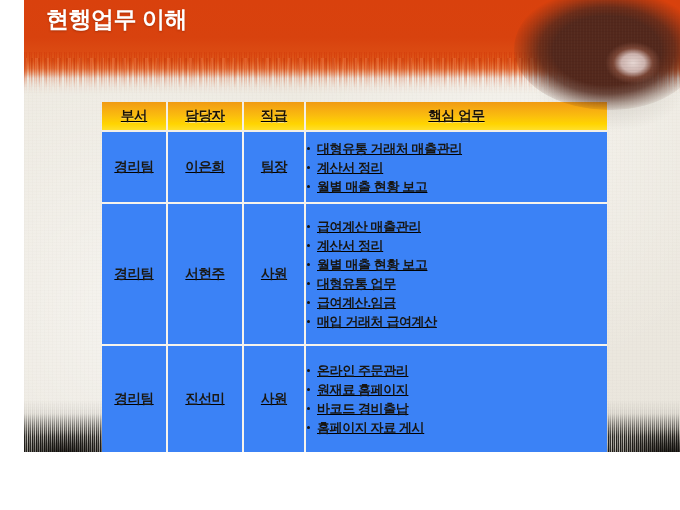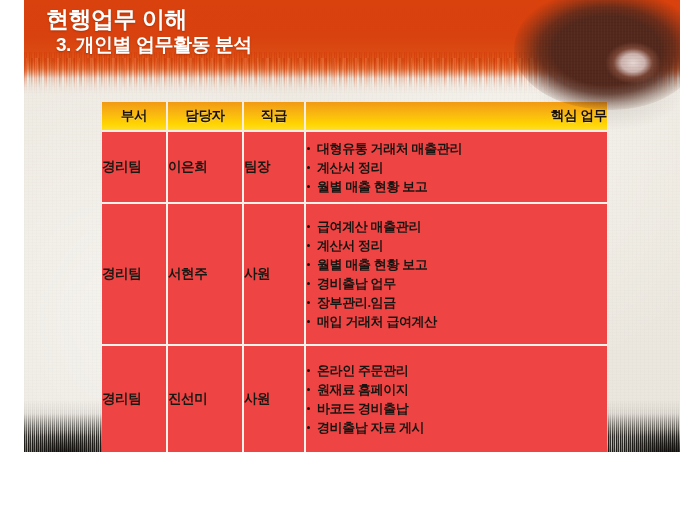--- a/index.html
+++ b/index.html
@@ -286,7 +286,6 @@
 
   <div class="title-wrap">
     <div class="title-main">현행업무 이해</div>
-    <div class="title-sub">3. 개인별 업무활동 분석</div>
   </div>
 
   <div class="photo-shadow"></div>

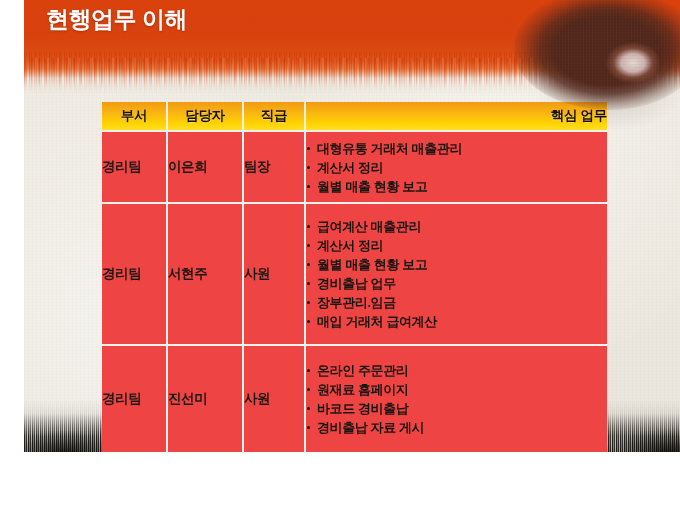--- a/index.html
+++ b/index.html
@@ -196,6 +196,7 @@
     border-spacing: 0;
     width: 505px;
     table-layout: fixed;
+    text-decoration: underline;
   }
   table.core-table th,
   table.core-table td {

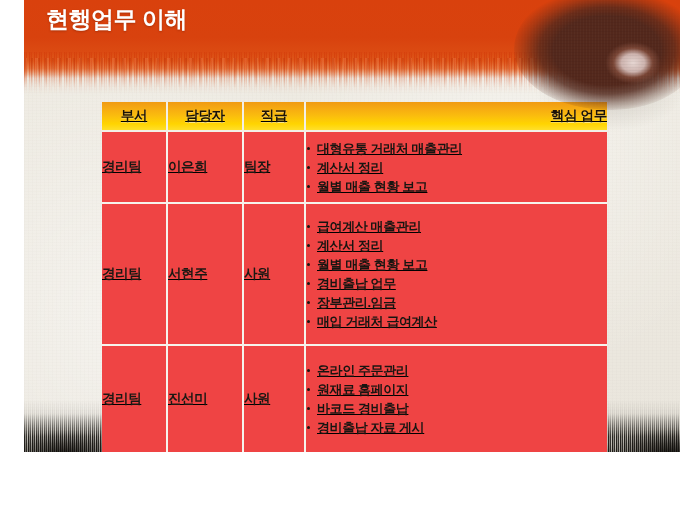--- a/index.html
+++ b/index.html
@@ -216,7 +216,7 @@
     border-bottom: 2px solid #f3efe7;
     text-shadow: 0 1px 0 rgba(255,255,255,0.30);
   }
-  th.hdr:last-child { border-right: none; text-align: right; }
+  th.hdr:last-child { border-right: none; }
 
   td.cell {
     background: #ef4444;

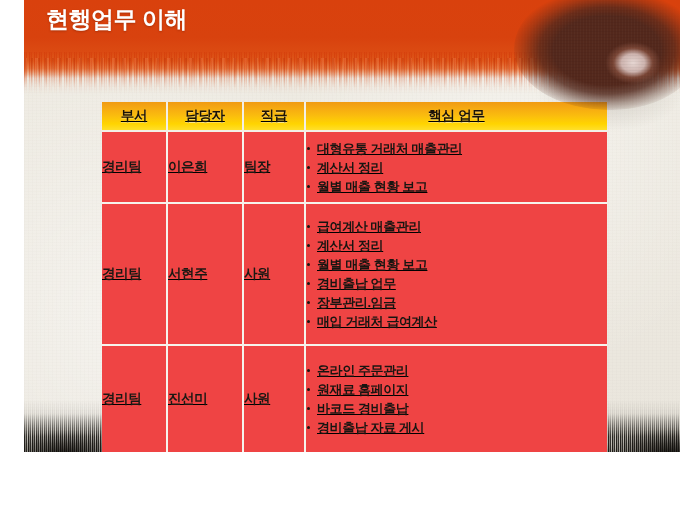--- a/index.html
+++ b/index.html
@@ -219,7 +219,7 @@
   th.hdr:last-child { border-right: none; }
 
   td.cell {
-    background: #ef4444;
+    background: #3b82f6;
     border-right: 2px solid #f6f3ec;
     border-bottom: 2px solid #f6f3ec;
     color: #1a1813;

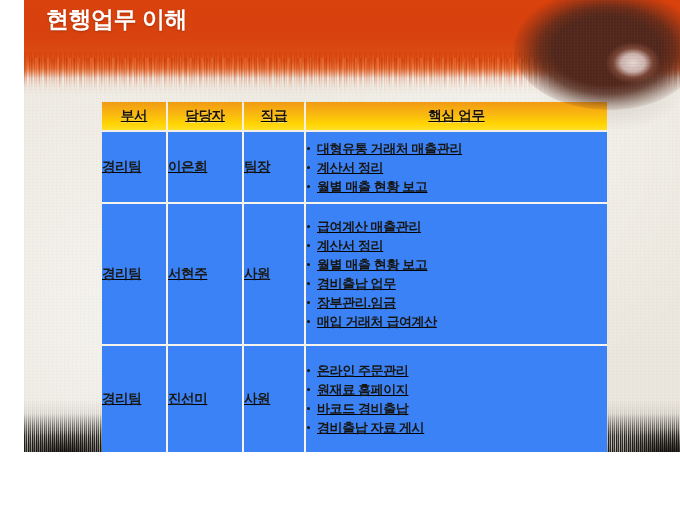--- a/index.html
+++ b/index.html
@@ -231,6 +231,7 @@
   tr.row-last td.cell { border-bottom: none; }
 
   td.c-center {
+    text-align: center;
   }
   td.c-tasks {
     padding: 6px 0 6px 16px;

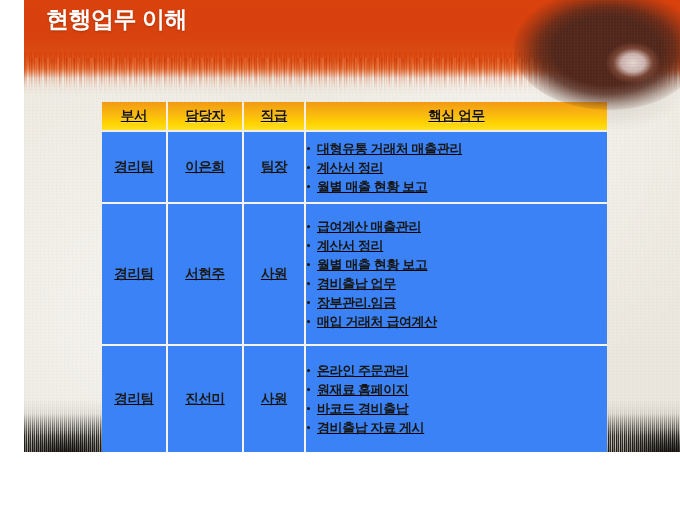--- a/index.html
+++ b/index.html
@@ -336,7 +336,7 @@
               <li>급여계산 매출관리</li>
               <li>계산서 정리</li>
               <li>월별 매출 현황 보고</li>
-              <li>경비출납 업무</li>
+              <li>대형유통 업무</li>
               <li>장부관리.임금</li>
               <li>매입 거래처 급여계산</li>
             </ul>

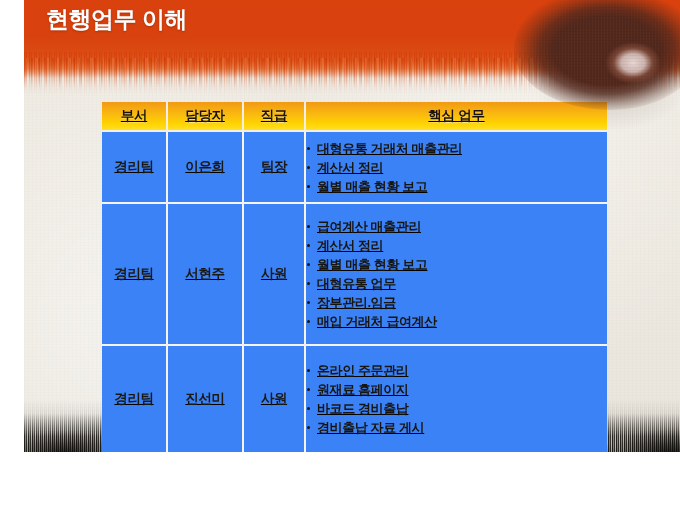--- a/index.html
+++ b/index.html
@@ -337,7 +337,7 @@
               <li>계산서 정리</li>
               <li>월별 매출 현황 보고</li>
               <li>대형유통 업무</li>
-              <li>장부관리.임금</li>
+              <li>급여계산.임금</li>
               <li>매입 거래처 급여계산</li>
             </ul>
           </td>

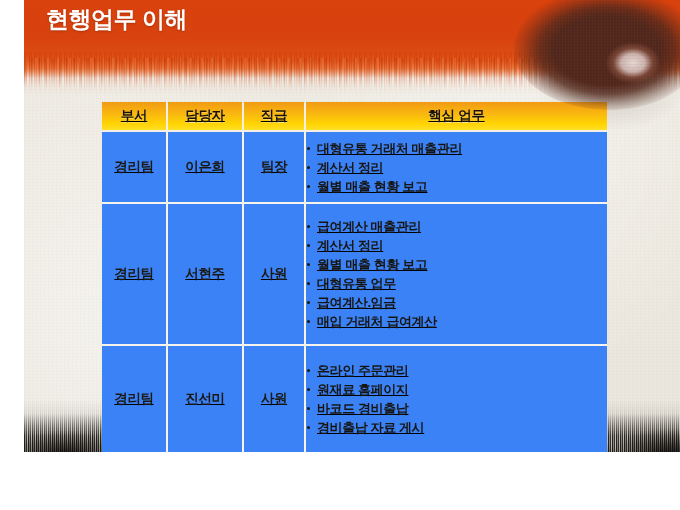--- a/index.html
+++ b/index.html
@@ -352,7 +352,7 @@
               <li>온라인 주문관리</li>
               <li>원재료 홈페이지</li>
               <li>바코드 경비출납</li>
-              <li>경비출납 자료 게시</li>
+              <li>홈페이지 자료 게시</li>
             </ul>
           </td>
         </tr>

